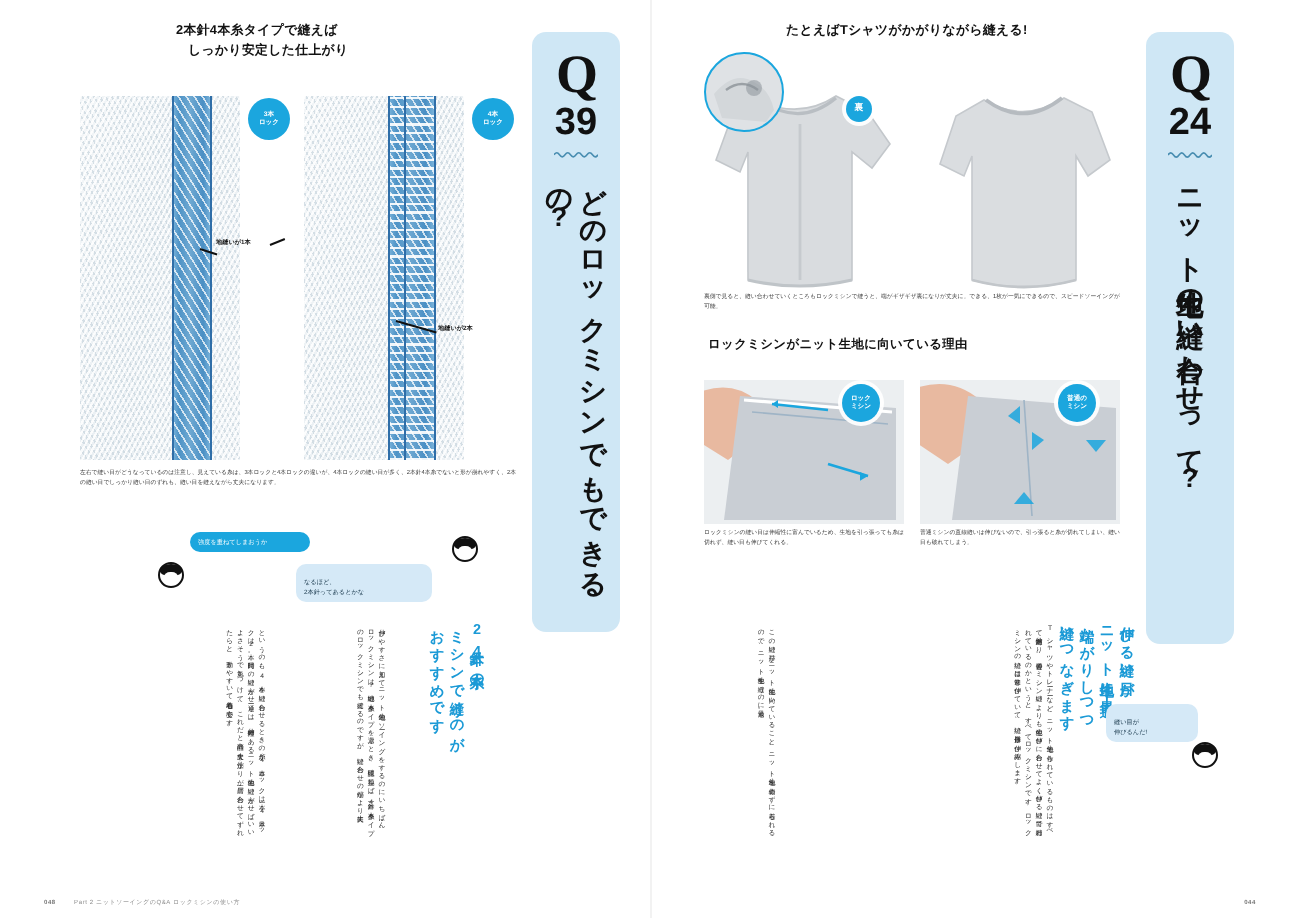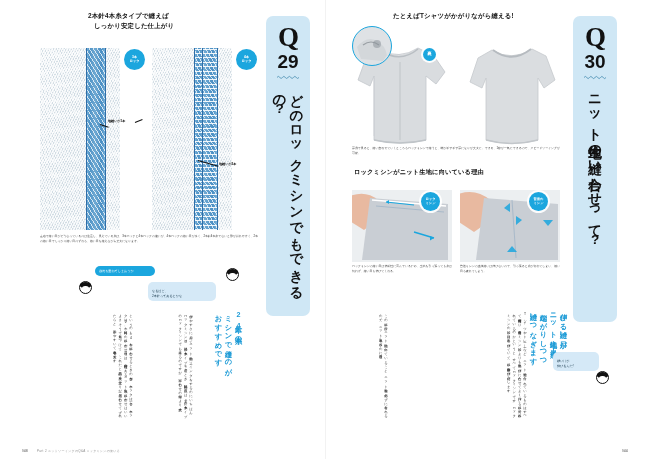--- a/index.html
+++ b/index.html
@@ -159,7 +159,7 @@
 
   <div class="qtab" style="left:266px;top:16px;height:300px;">
     <div class="qmark">Q</div>
-    <div class="qnum">29</div>
+    <div class="qnum">39</div>
     <svg class="qwave" viewBox="0 0 40 8" preserveAspectRatio="none">
       <path d="M0 4 q2.5 -3.5 5 0 t5 0 t5 0 t5 0 t5 0 t5 0 t5 0 t5 0" fill="none" stroke="#1b6f9a" stroke-width="1.4"></path>
     </svg>

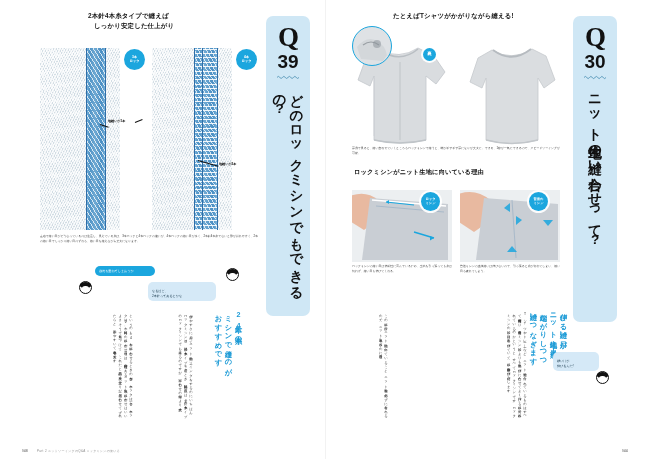--- a/index.html
+++ b/index.html
@@ -264,7 +264,7 @@
 
   <div class="qtab" style="left:573px;top:16px;height:306px;">
     <div class="qmark">Q</div>
-    <div class="qnum">30</div>
+    <div class="qnum">24</div>
     <svg class="qwave" viewBox="0 0 40 8" preserveAspectRatio="none">
       <path d="M0 4 q2.5 -3.5 5 0 t5 0 t5 0 t5 0 t5 0 t5 0 t5 0 t5 0" fill="none" stroke="#1b6f9a" stroke-width="1.4"></path>
     </svg>

